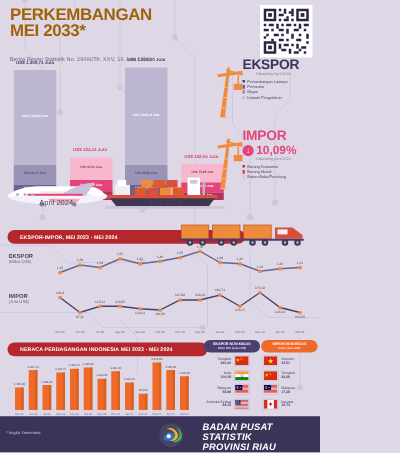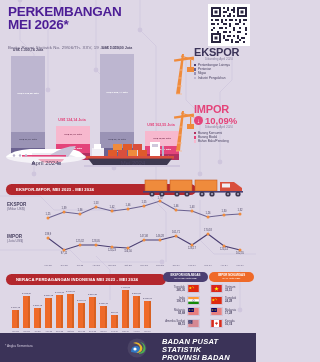--- a/index.html
+++ b/index.html
@@ -20,7 +20,7 @@
   .title {
     position: absolute; left: 8px; top: 5px; width: 160px;
     font-size: 13.5px; font-weight: bold; line-height: 13px;
-    letter-spacing: -0.3px; color: #4c1d95;
+    letter-spacing: -0.3px; color: #a16207;
   }
   .subtitle {
     position: absolute; left: 8px; top: 45px; width: 175px;

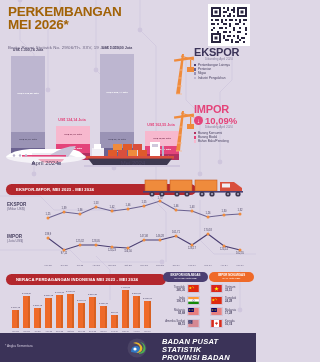--- a/index.html
+++ b/index.html
@@ -170,7 +170,7 @@
 <div class="header">
   <div class="title">
     <div>PERKEMBANGAN</div>
-    <div>MEI 2026*</div>
+    <div>MEI 2033*</div>
   </div>
   <div class="subtitle">Berita Resmi Statistik No. 29/06/Th. XXV, 19 Juni 2024</div>
   <div class="qr">

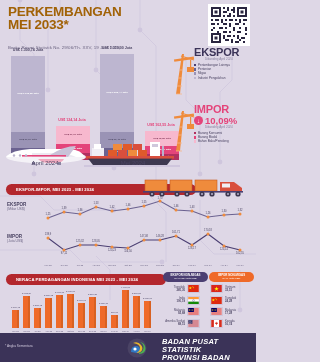--- a/index.html
+++ b/index.html
@@ -751,7 +751,7 @@
   </svg>
   <div class="bps-text">
     <div class="l1">BADAN PUSAT STATISTIK</div>
-    <div class="l2">PROVINSI BADAN</div>
+    <div class="l2">PROVINSI RIAU</div>
     <div class="l3">https://riau.bps.go.id</div>
   </div>
 </div>

